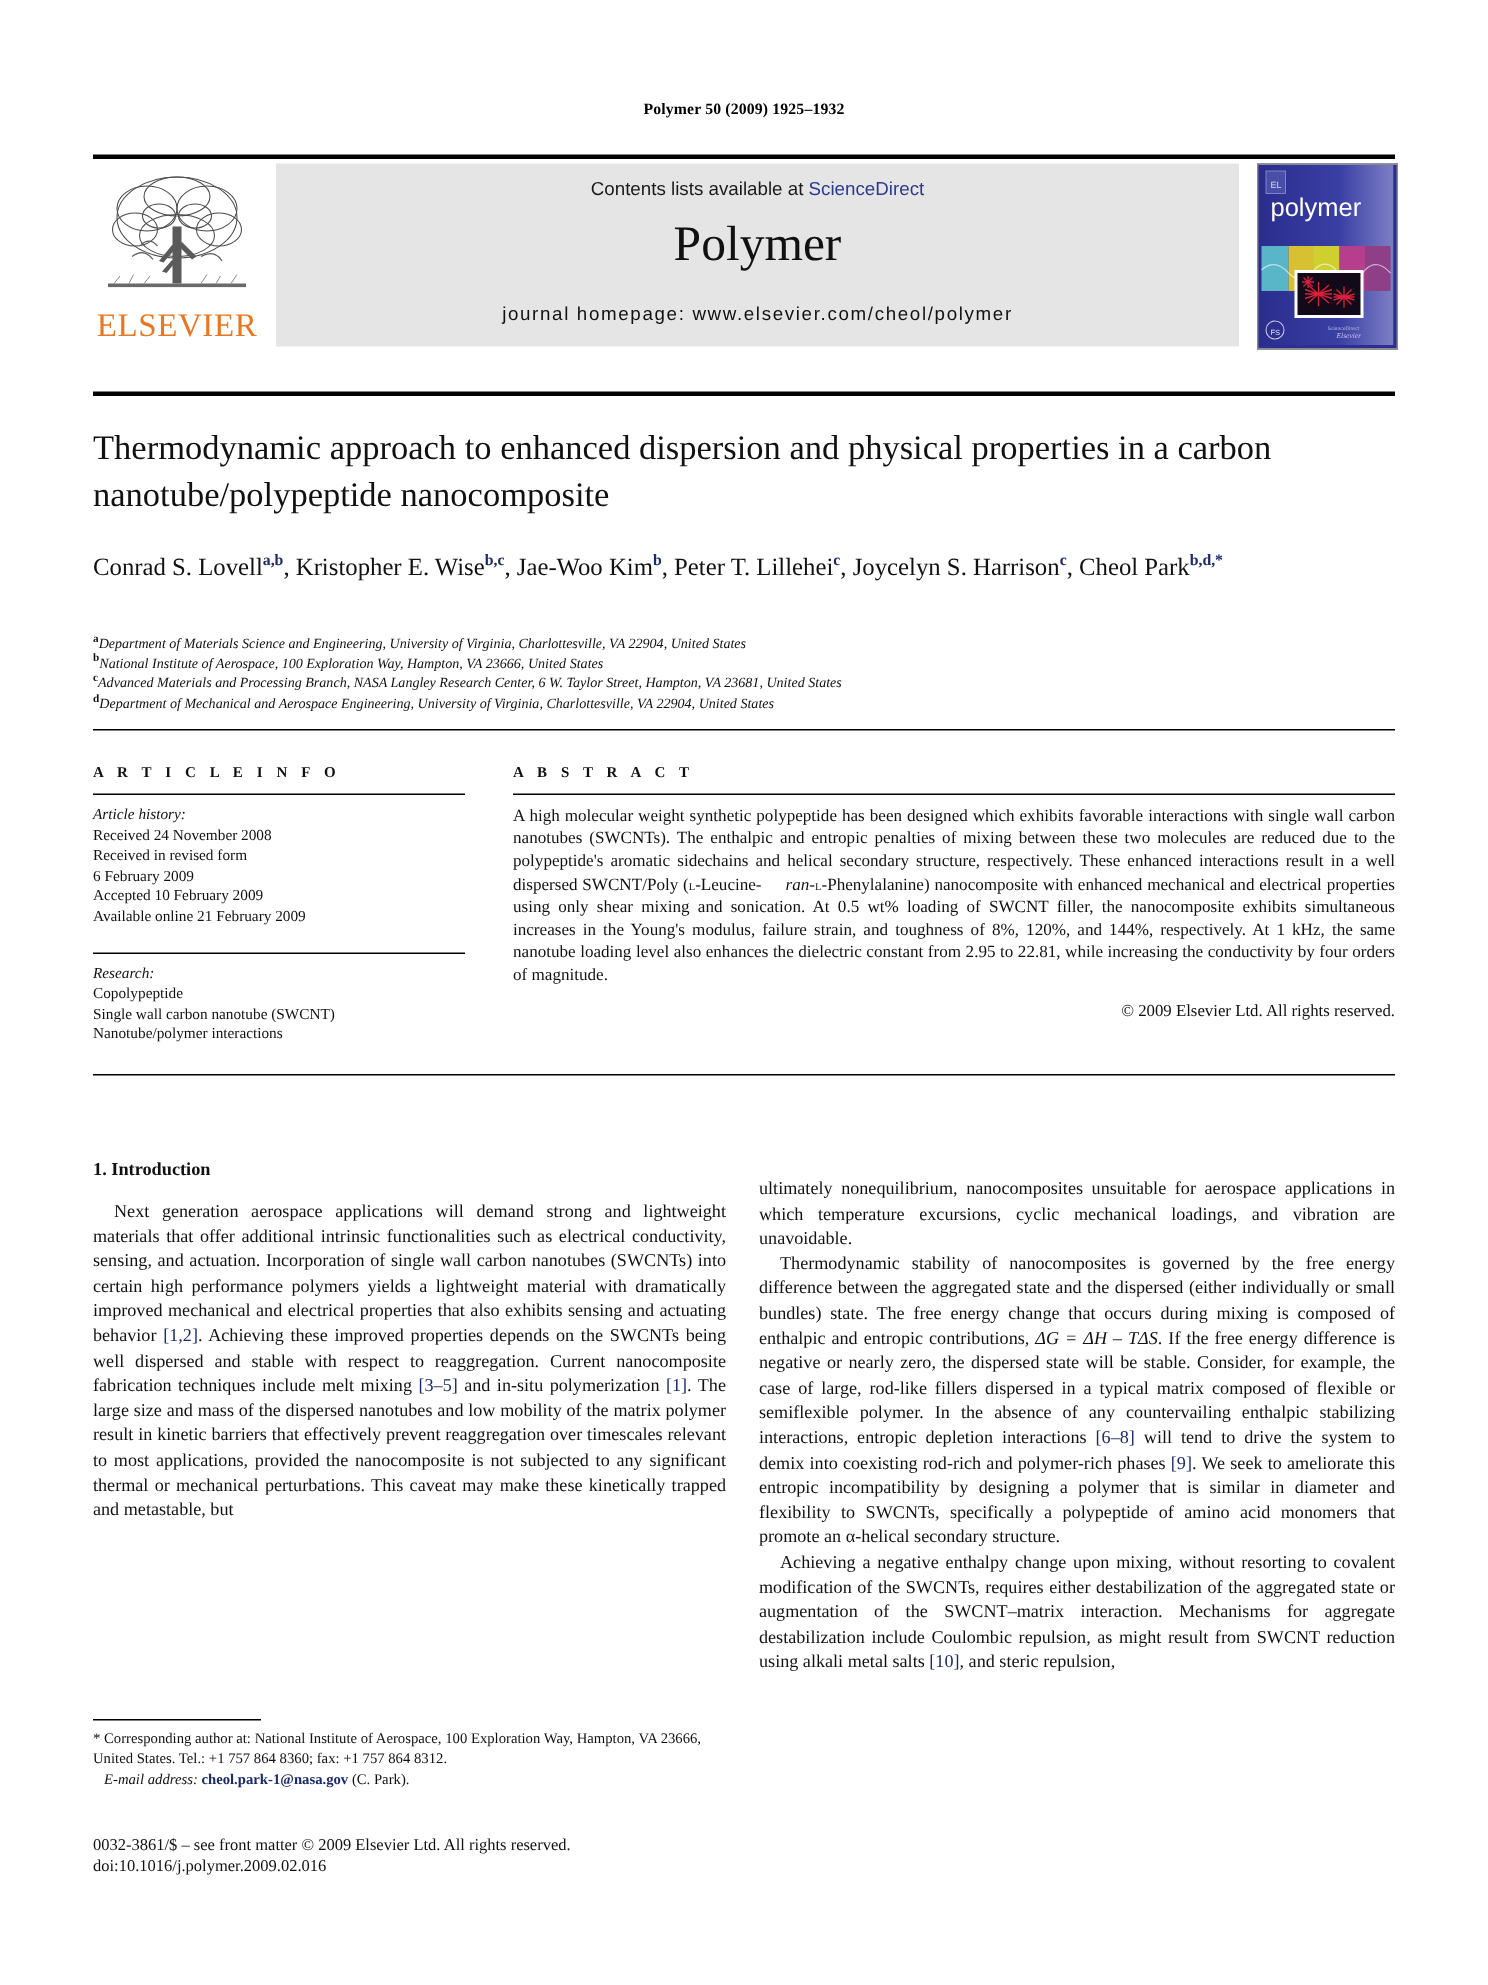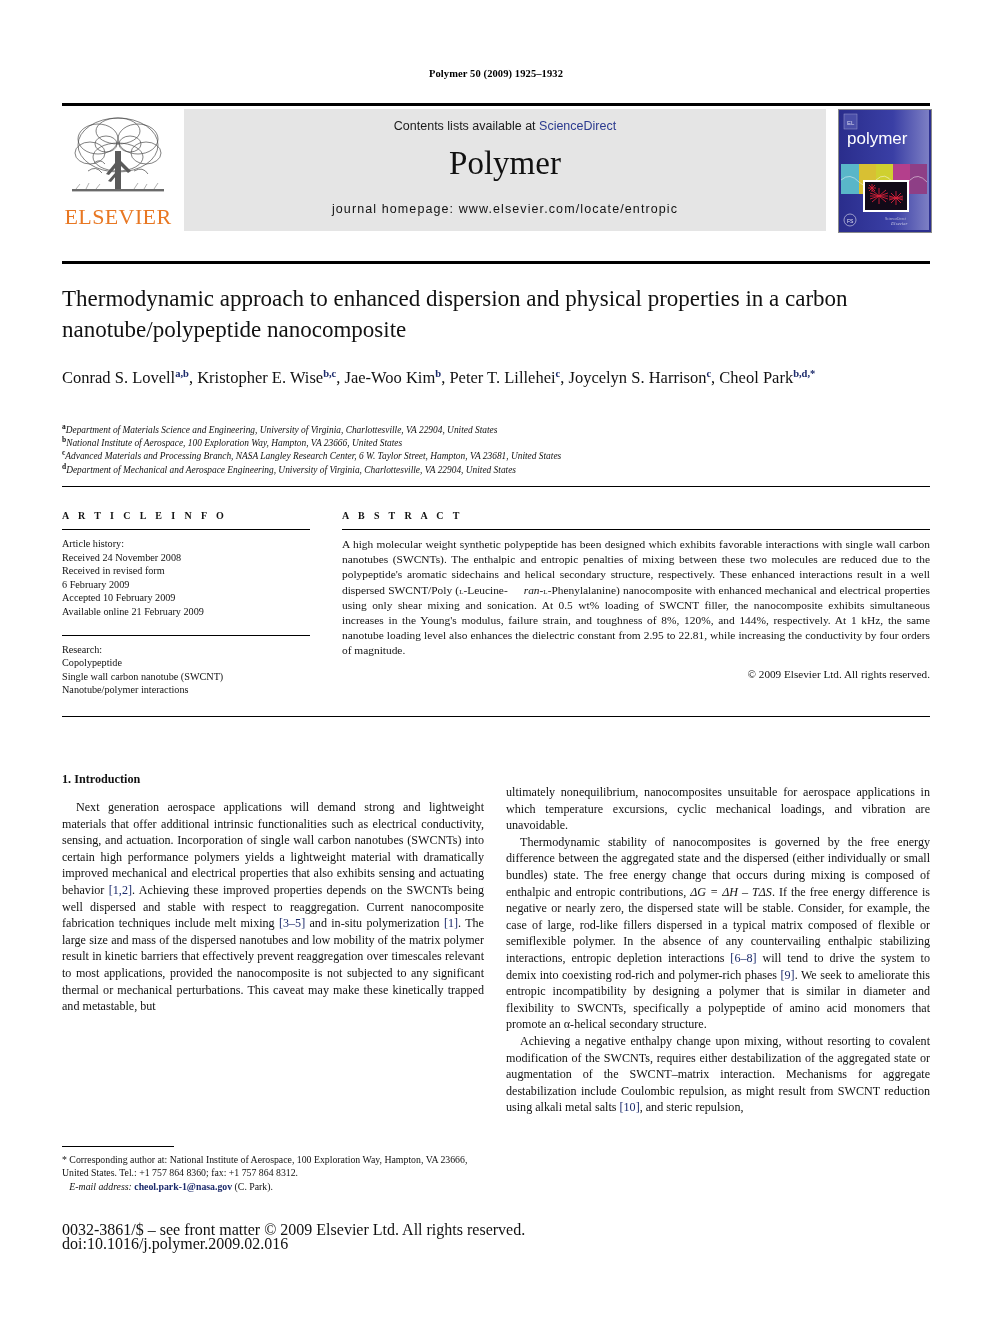--- a/index.html
+++ b/index.html
@@ -348,7 +348,7 @@
     <div class="contents-band">
       <div class="contents-line"><span>Contents lists available at </span><a class="sciencedirect-link">ScienceDirect</a></div>
       <div class="journal-title">Polymer</div>
-      <div class="journal-homepage">journal homepage: www.elsevier.com/locate/entropic</div>
+      <div class="journal-homepage">journal homepage: www.elsevier.com/cheol/polymer</div>
     </div>
 
     <div class="cover-thumb">

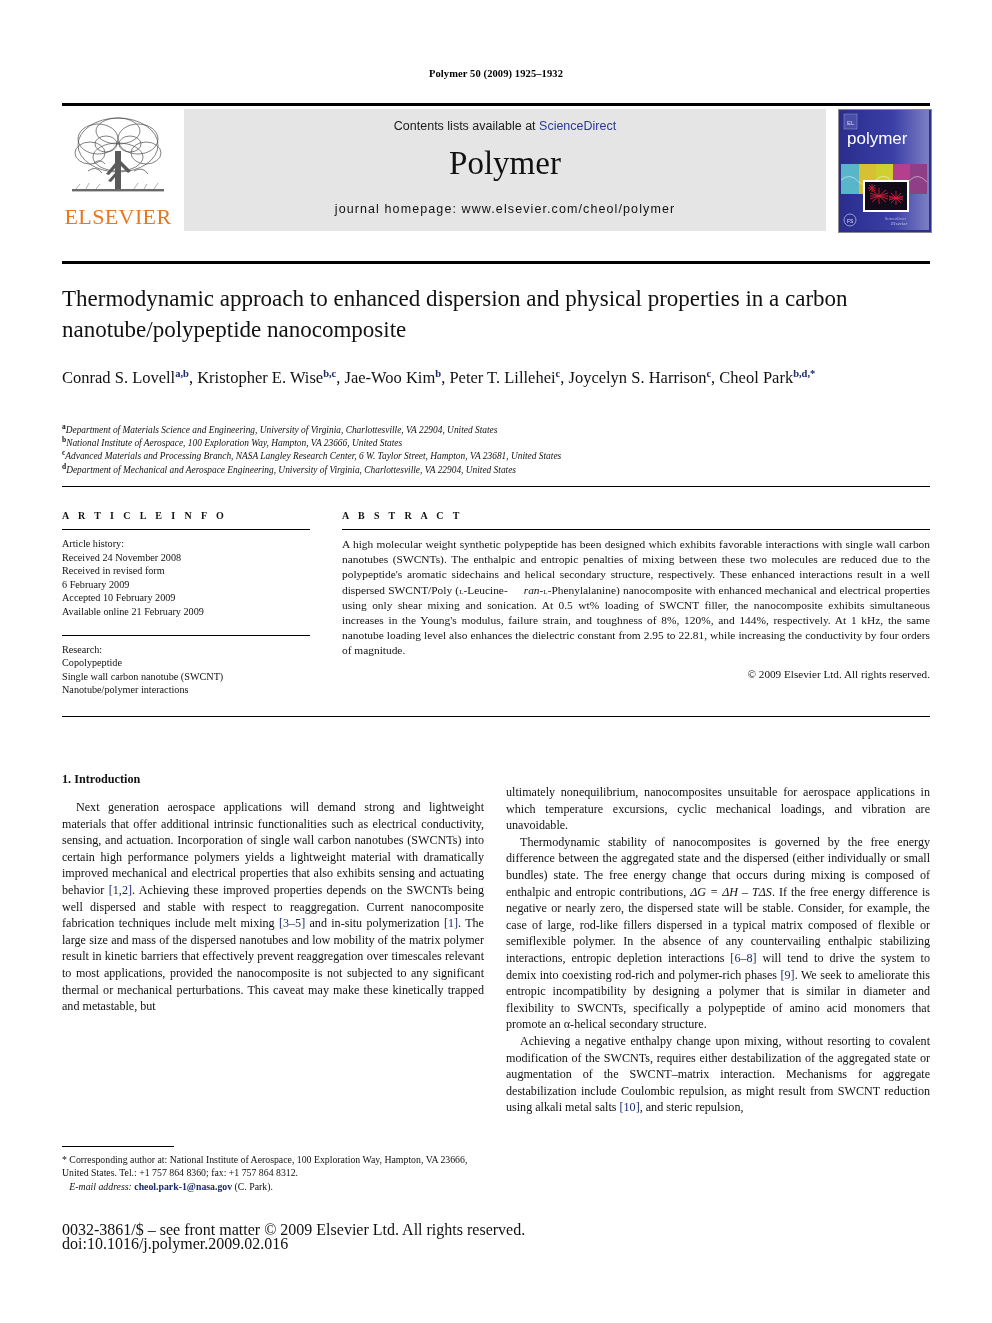--- a/index.html
+++ b/index.html
@@ -204,6 +204,7 @@
     color: #111;
   }
   .info-body .lbl {
+    font-style: italic;
   }
   .abs-body {
     font-size: 11.4px;

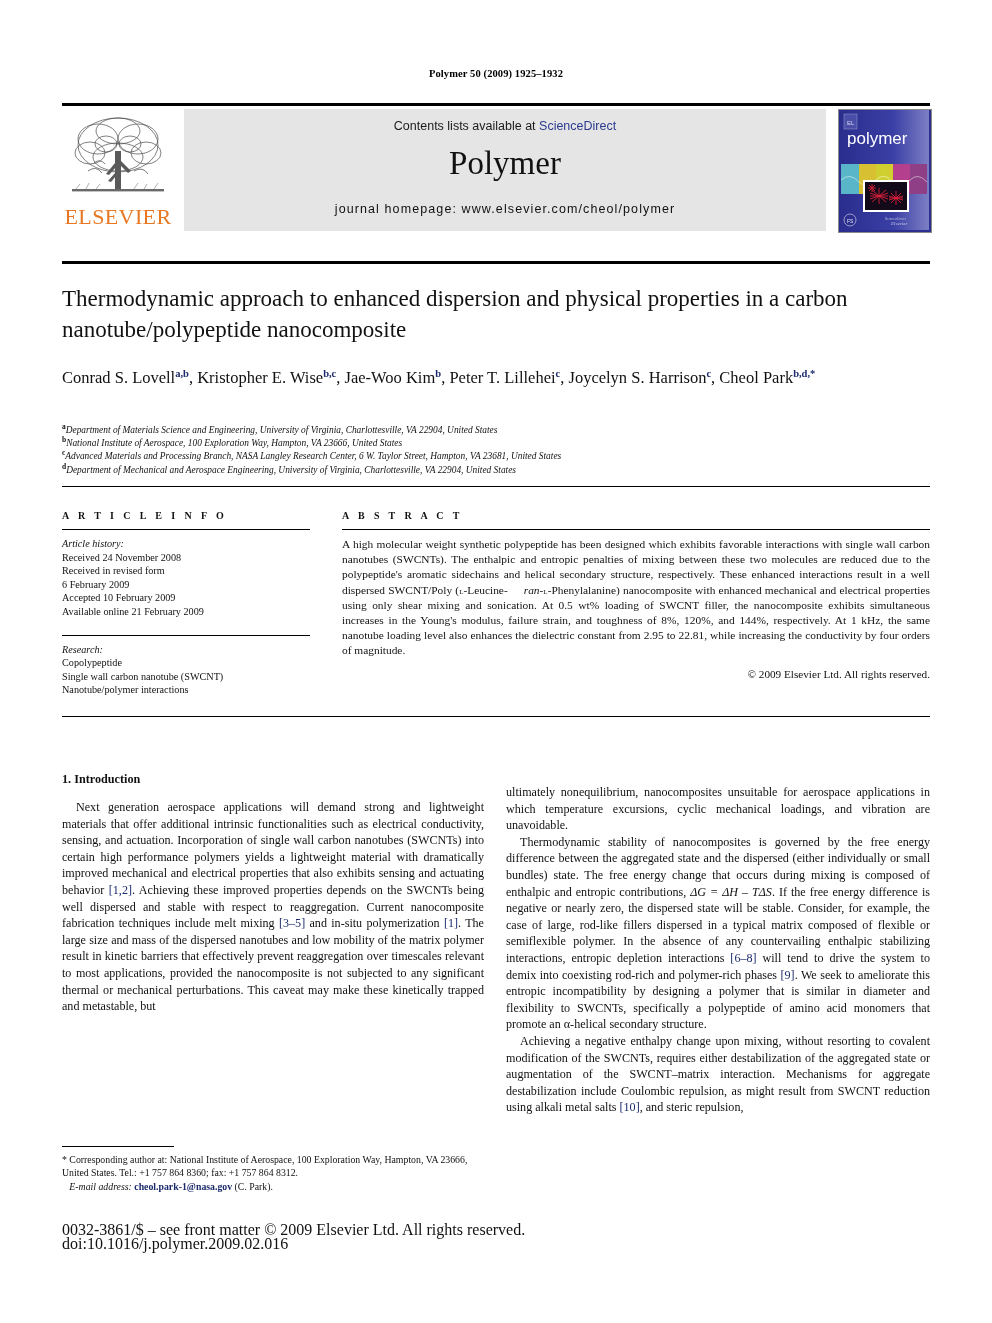--- a/index.html
+++ b/index.html
@@ -292,7 +292,7 @@
     position: absolute;
     left: 62px; top: 1223px;
     width: 470px;
-    font-size: 16px;
+    font-size: 11px;
     line-height: 14.4px;
     color: #111;
   }

